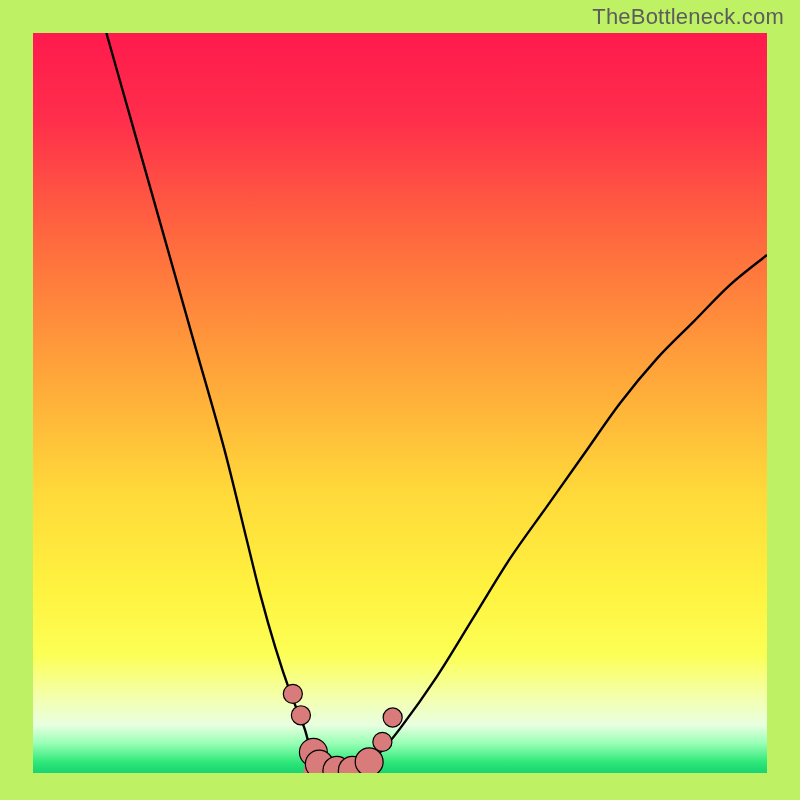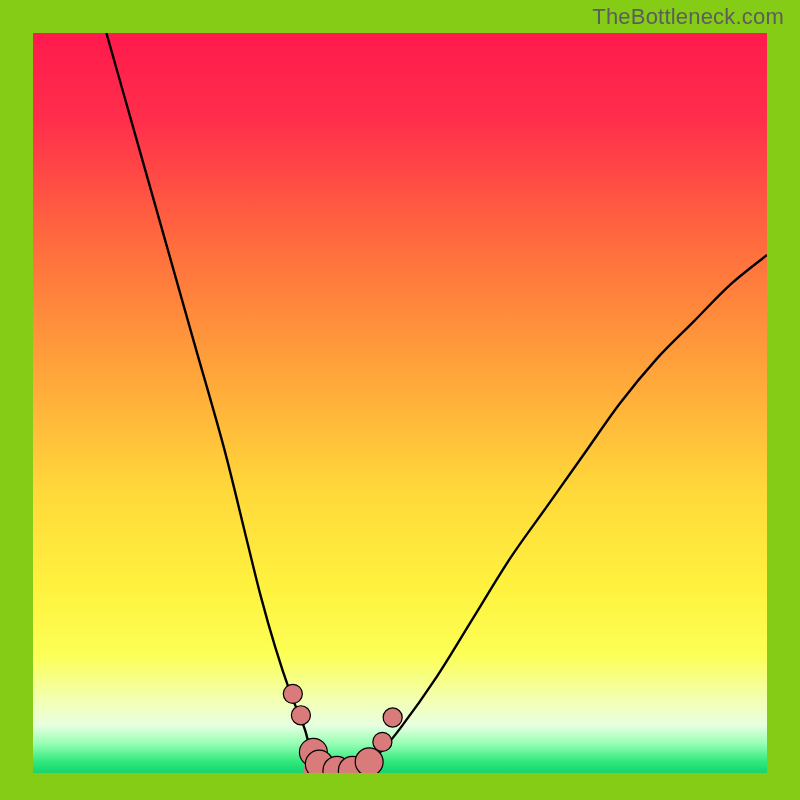--- a/index.html
+++ b/index.html
@@ -17,7 +17,7 @@
     left: 0;
     width: 800px;
     height: 800px;
-    background: #84cc16;
+    background: #bef264;
   }
   .plot-area {
     position: absolute;

